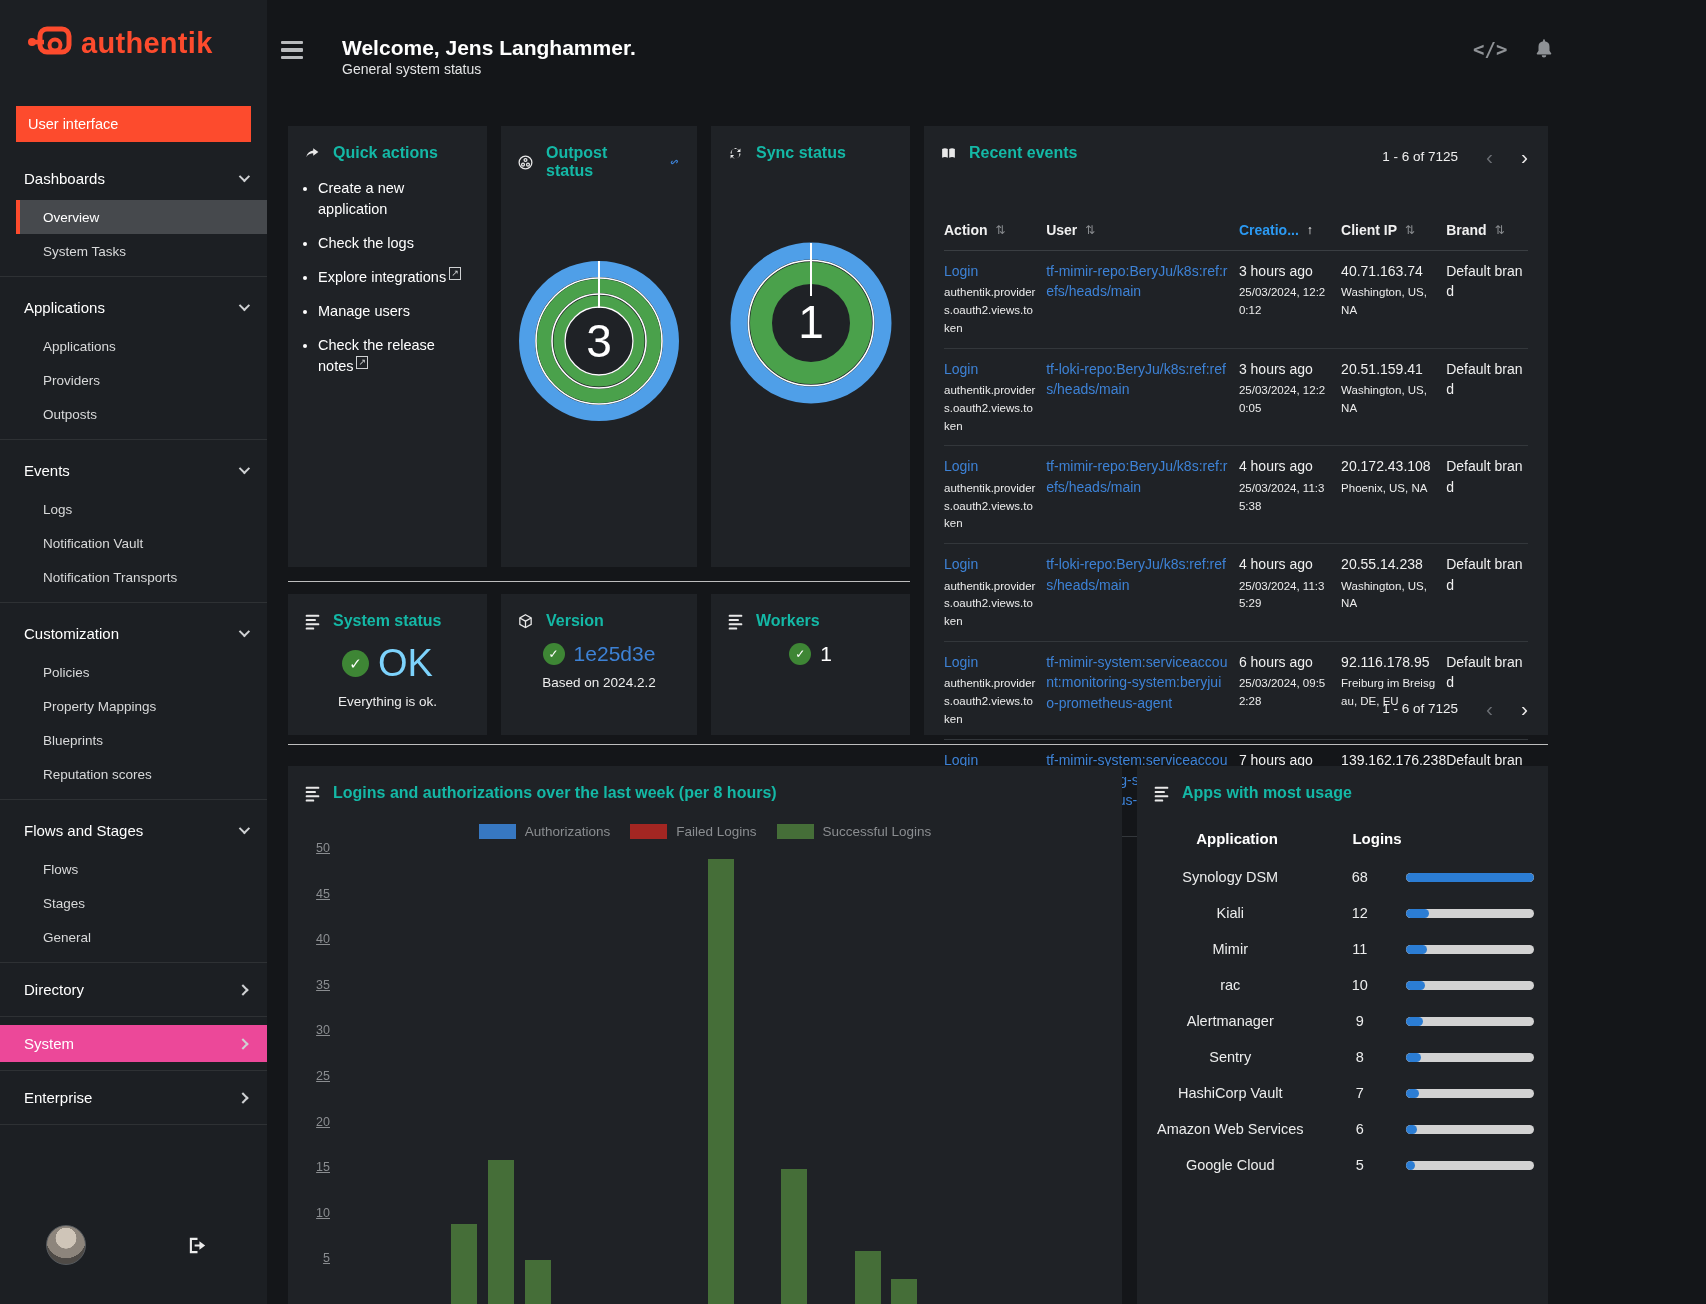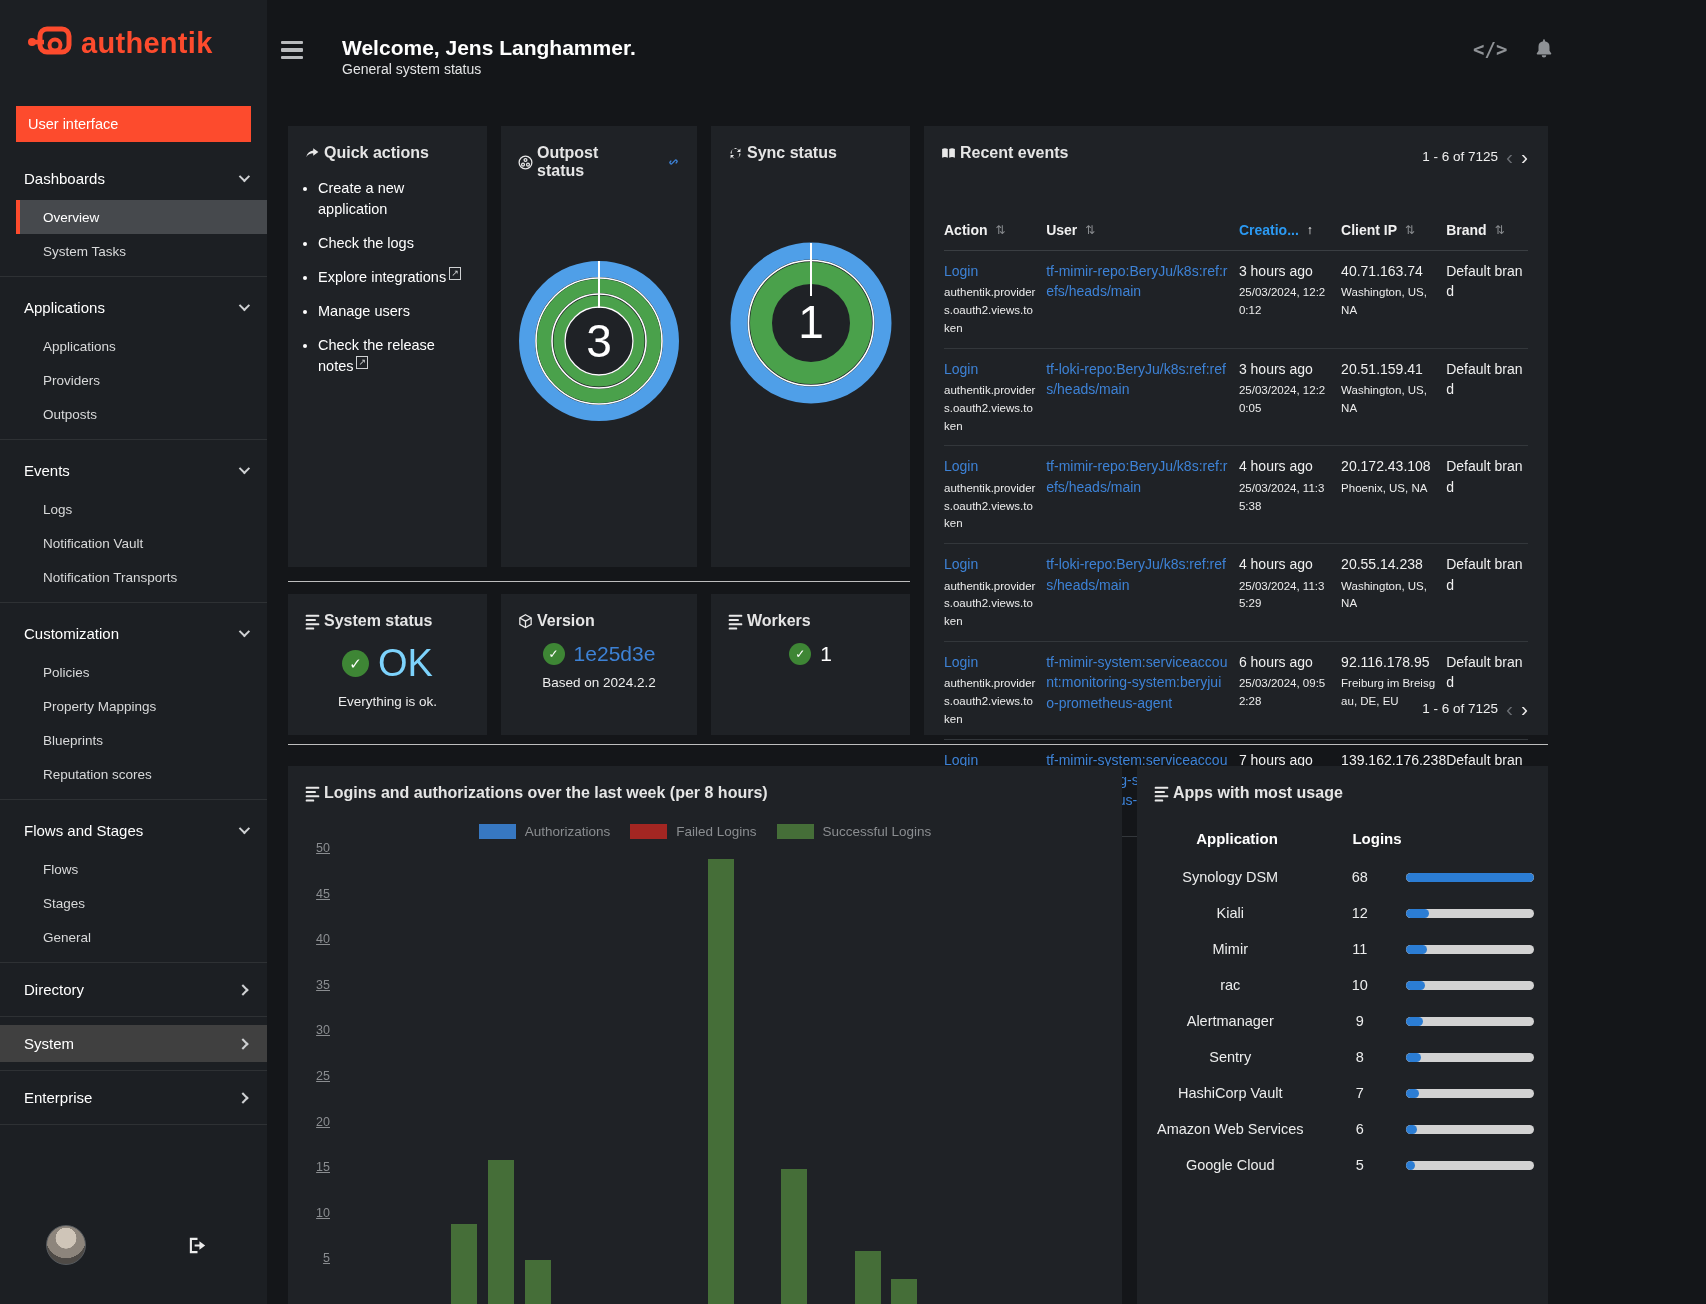--- a/index.html
+++ b/index.html
@@ -62,7 +62,7 @@
   #divider1{left:21px;top:581px;width:622px;}
   #divider2{left:21px;top:744px;width:1260px;}
 
-  .c-title{display:flex;align-items:center;gap:3px;padding:18px 16px 0 16px;font-size:16px;font-weight:bold;color:#e5e5e5;}
+  .c-title{display:flex;align-items:center;gap:12px;padding:18px 16px 0 16px;font-size:16px;font-weight:bold;color:#14b8a6;}
   .t-icon{width:17px;height:17px;fill:#e8e8e8;flex:none;}
   .t-icon.stroke{fill:none;stroke:#e8e8e8;stroke-width:1.8;}
   .chain-icon{width:16px;height:16px;fill:var(--link);margin-left:20px;cursor:pointer;}

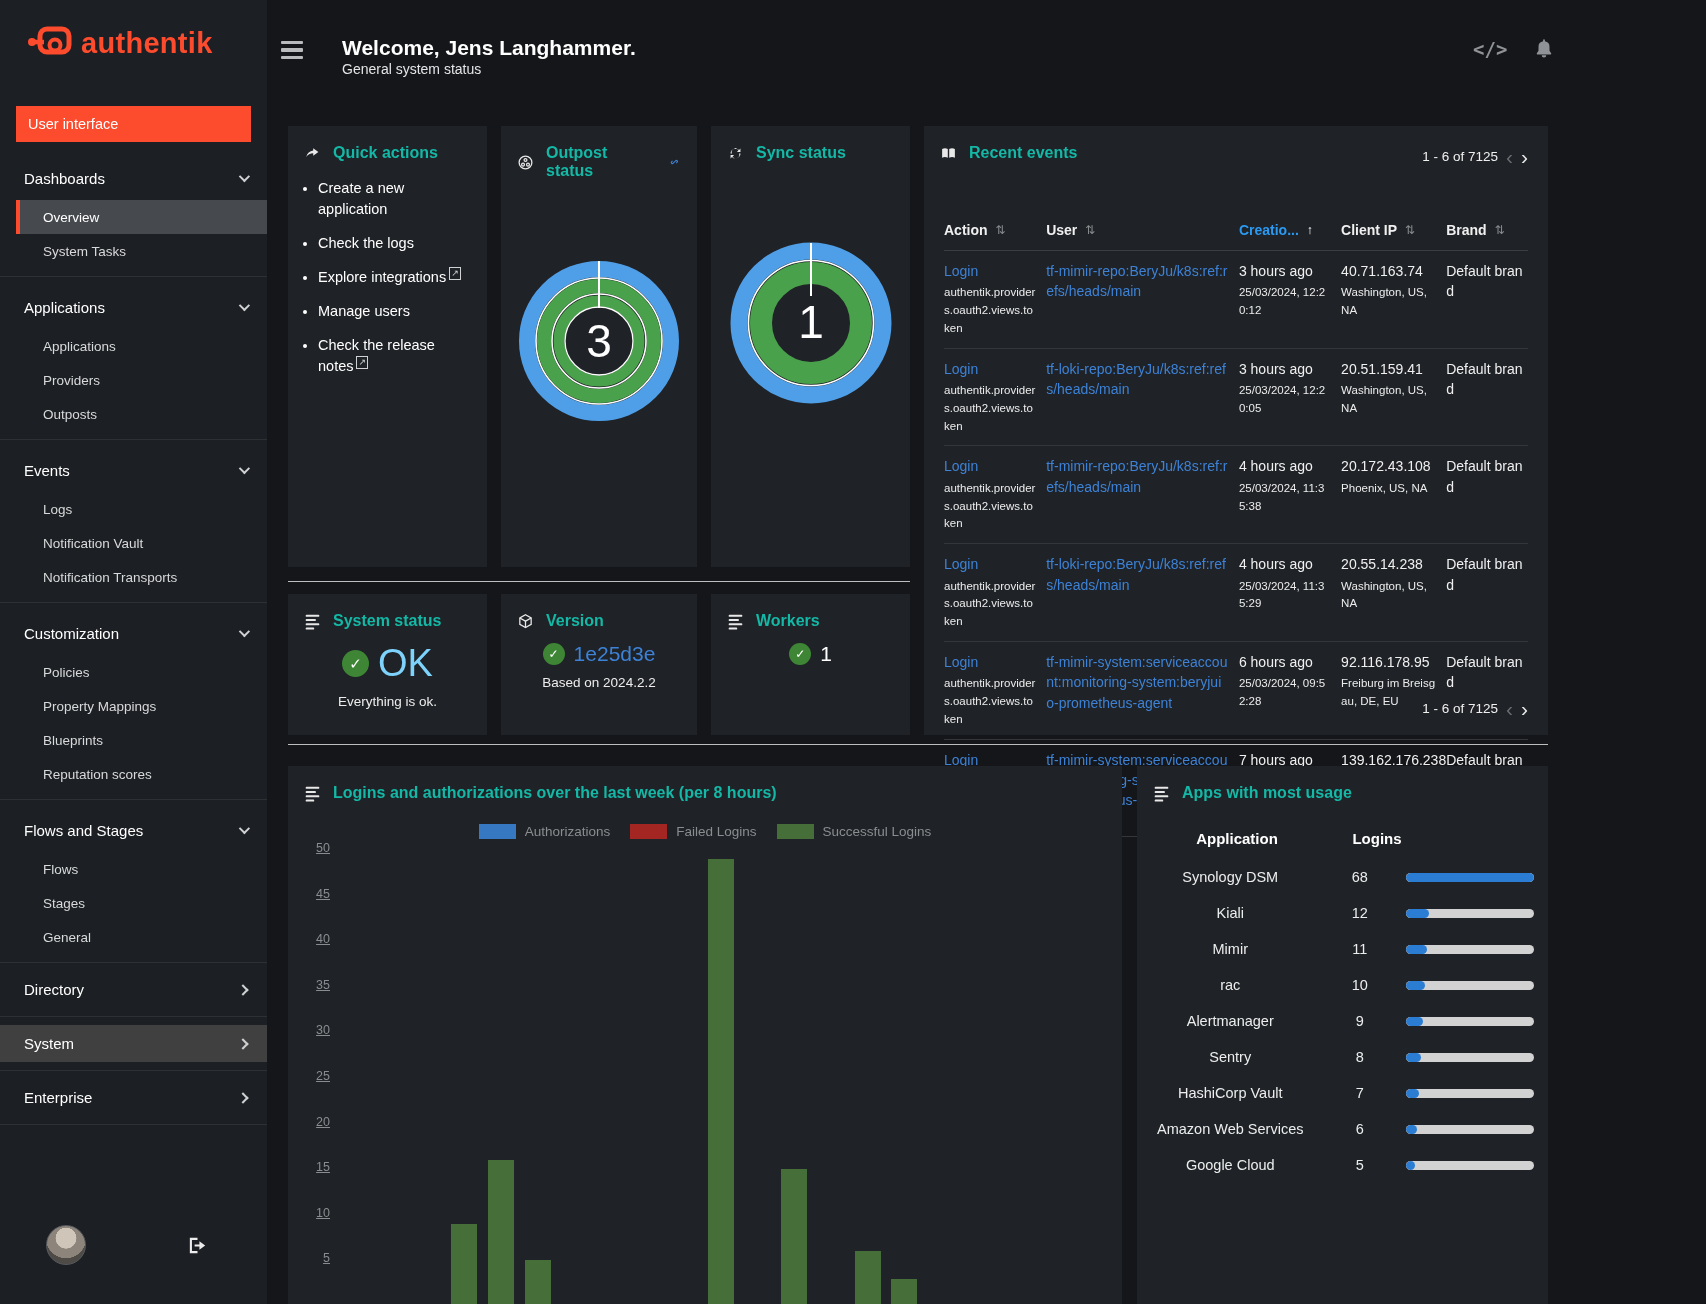--- a/index.html
+++ b/index.html
@@ -81,7 +81,7 @@
   .donut-num{fill:#fff;font-size:46px;font-family:"Liberation Sans",sans-serif;text-anchor:middle;}
 
   
-  .pagination{display:flex;align-items:center;gap:8px;font-size:13.5px;color:#f0f0f0;}
+  .pagination{display:flex;align-items:center;gap:28px;font-size:13.5px;color:#f0f0f0;}
   .ev-pag-top{position:absolute;top:20px;right:20px;}
   .ev-pag-bottom{position:absolute;bottom:16px;right:20px;}
   .pag-prev{color:#6a6e73;font-size:21px;cursor:pointer;line-height:1;}

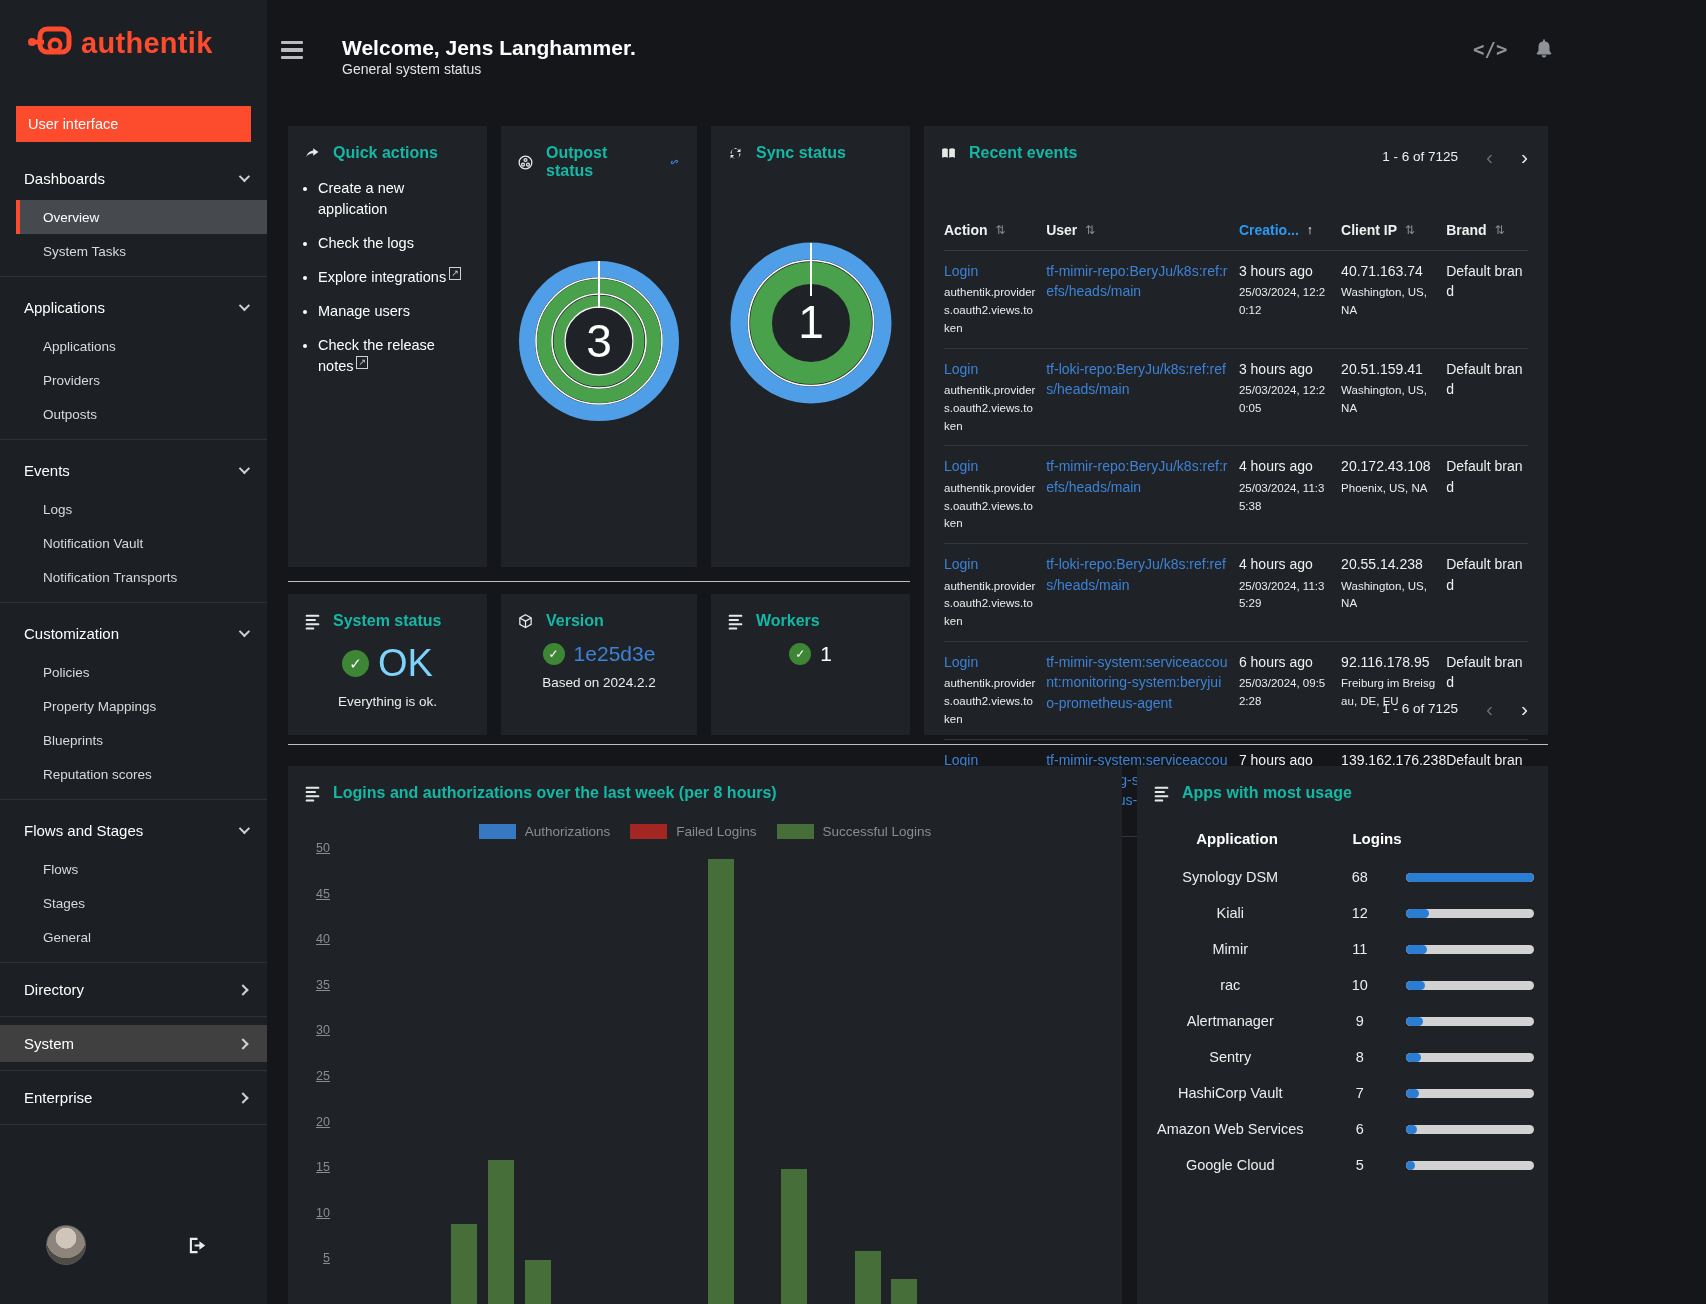--- a/index.html
+++ b/index.html
@@ -23,7 +23,7 @@
   .nav-group-head{display:flex;align-items:center;height:44px;padding:0 20px 0 24px;color:#fff;
     font-size:15px;cursor:pointer;}
   .nav-group-head.solo{height:37px;}
-  .nav-group-head.hl{background:#404040;}
+  .nav-group-head.hl{background:#ec4899;}
   .nav-group-head .chev{margin-left:auto;}
   .chev{width:8px;height:8px;border-right:2px solid #cfd1d3;border-bottom:2px solid #cfd1d3;display:inline-block;}
   .chev.down{transform:rotate(45deg) translateY(-2px);}

